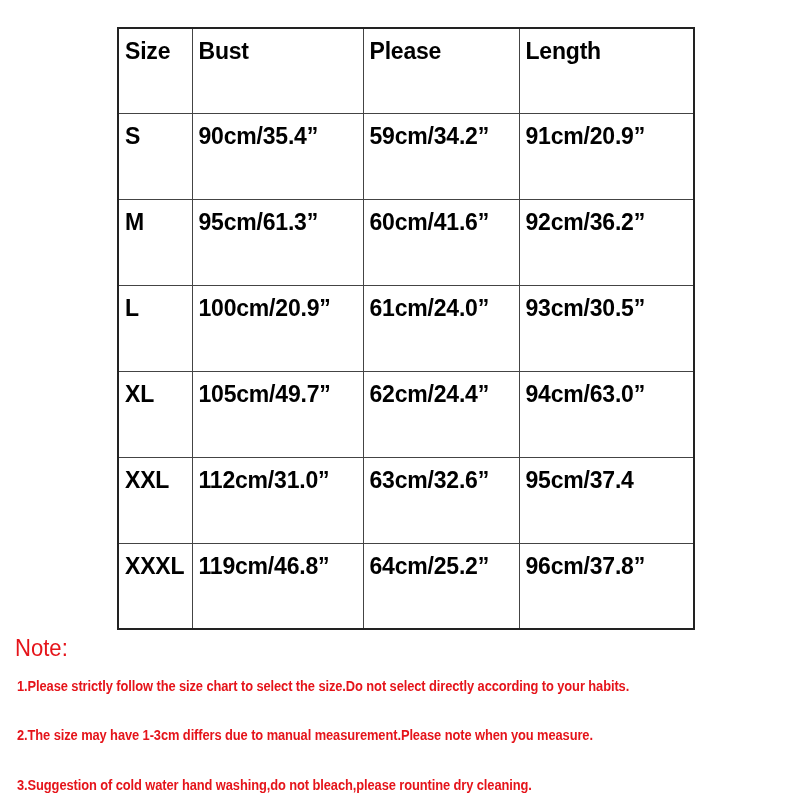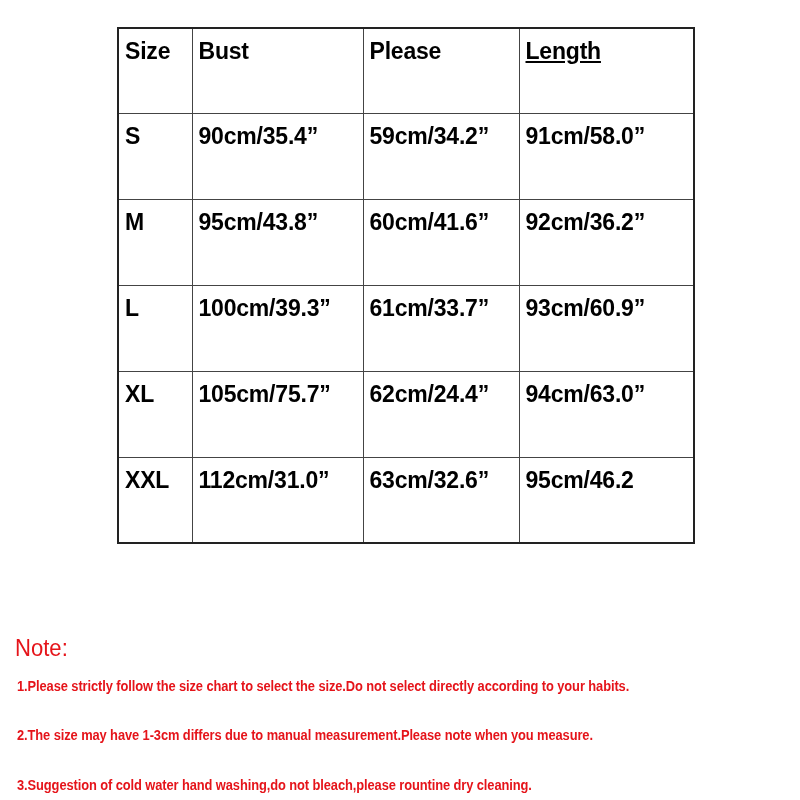--- a/index.html
+++ b/index.html
@@ -21,7 +21,7 @@
     }
     .size-table tr { height: 86px; }
     .size-table tr.header-row { height: 85px; }
-    .c0 { width: 74px; } .c1 { width: 171px; margin-left: 36px; } .c2 { width: 156px; } .c3 { width: 175px; text-decoration: underline; }
+    .c0 { width: 74px; } .c1 { width: 171px; margin-left: 36px; } .c2 { width: 156px; } .c3 { width: 175px; }
     .notes {
       position: absolute; left: 0; top: 630px; width: 800px;
       font-family: "Liberation Sans", "DejaVu Sans", sans-serif;

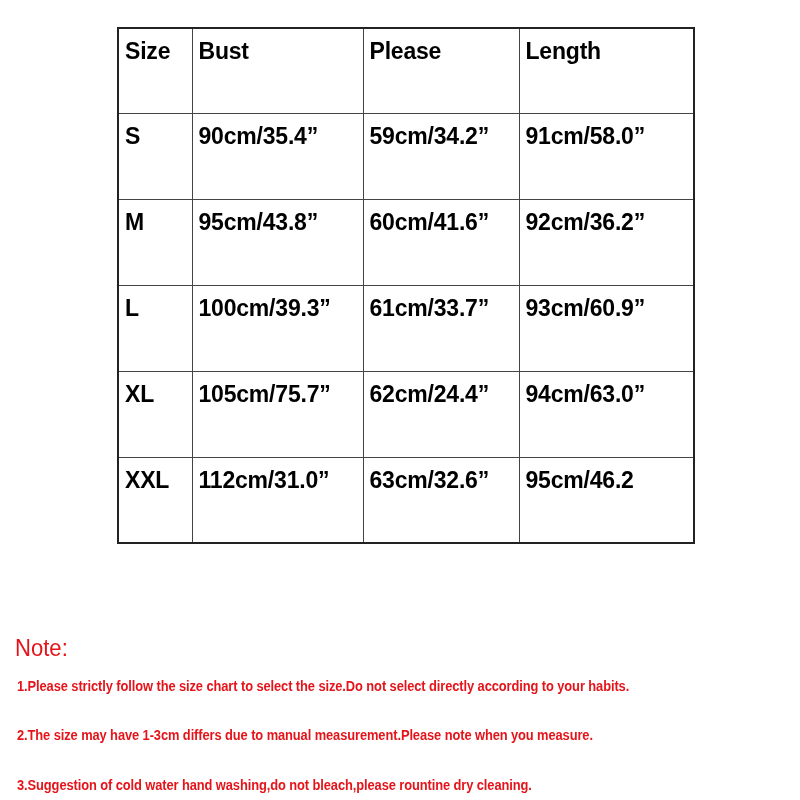--- a/index.html
+++ b/index.html
@@ -46,7 +46,7 @@
     <td>S</td>
     <td>90cm/35.4”</td>
     <td>59cm/34.2”</td>
-    <td>91cm/58.0”</td>
+    <td>91cm/20.9”</td>
   </tr>
   <tr>
     <td>M</td>

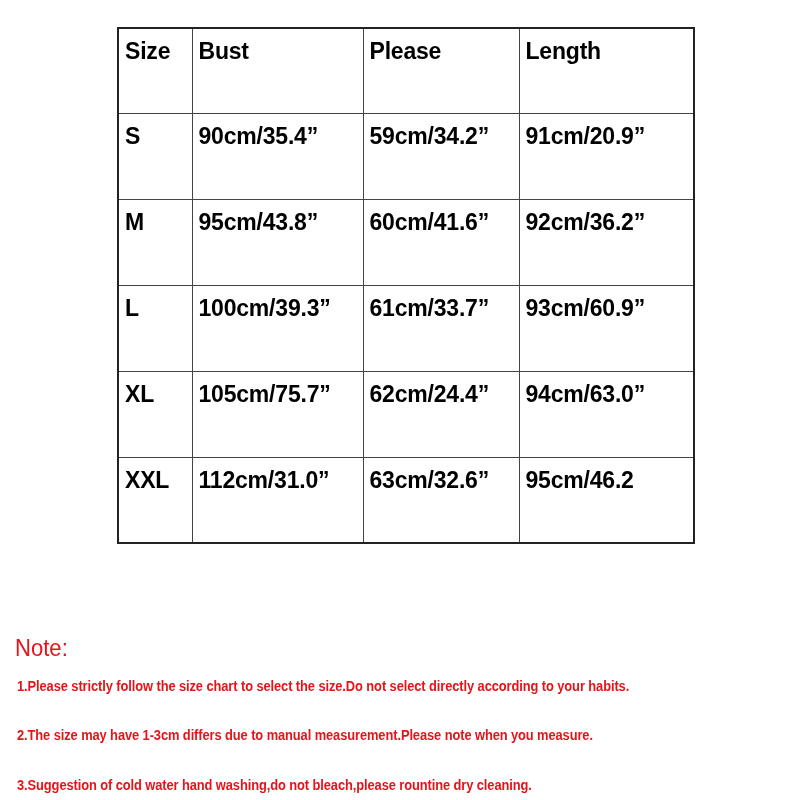--- a/index.html
+++ b/index.html
@@ -50,7 +50,7 @@
   </tr>
   <tr>
     <td>M</td>
-    <td>95cm/43.8”</td>
+    <td>95cm/61.3”</td>
     <td>60cm/41.6”</td>
     <td>92cm/36.2”</td>
   </tr>

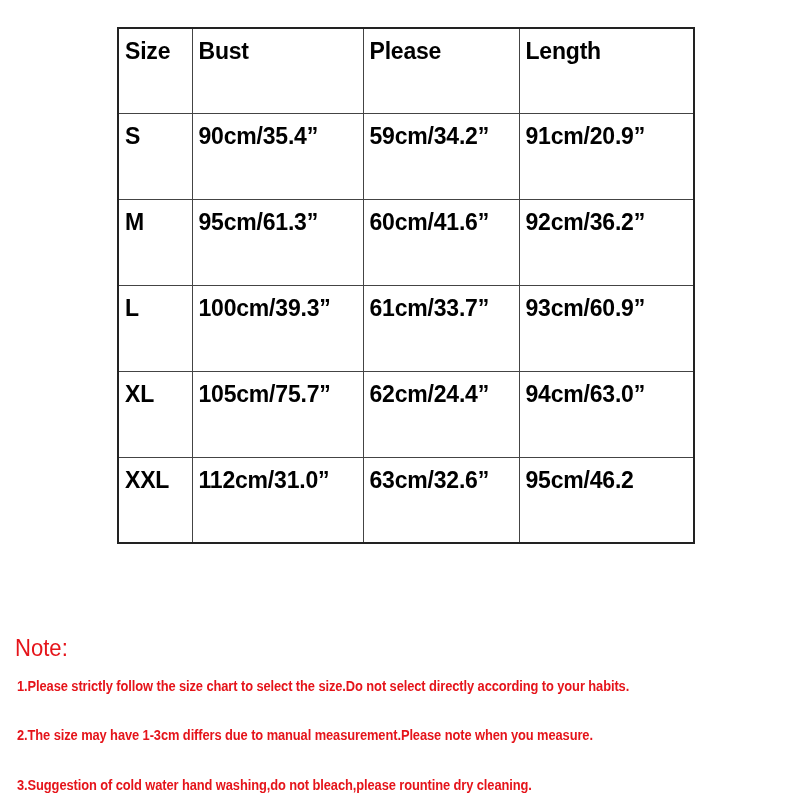--- a/index.html
+++ b/index.html
@@ -56,7 +56,7 @@
   </tr>
   <tr>
     <td>L</td>
-    <td>100cm/39.3”</td>
+    <td>100cm/20.9”</td>
     <td>61cm/33.7”</td>
     <td>93cm/60.9”</td>
   </tr>

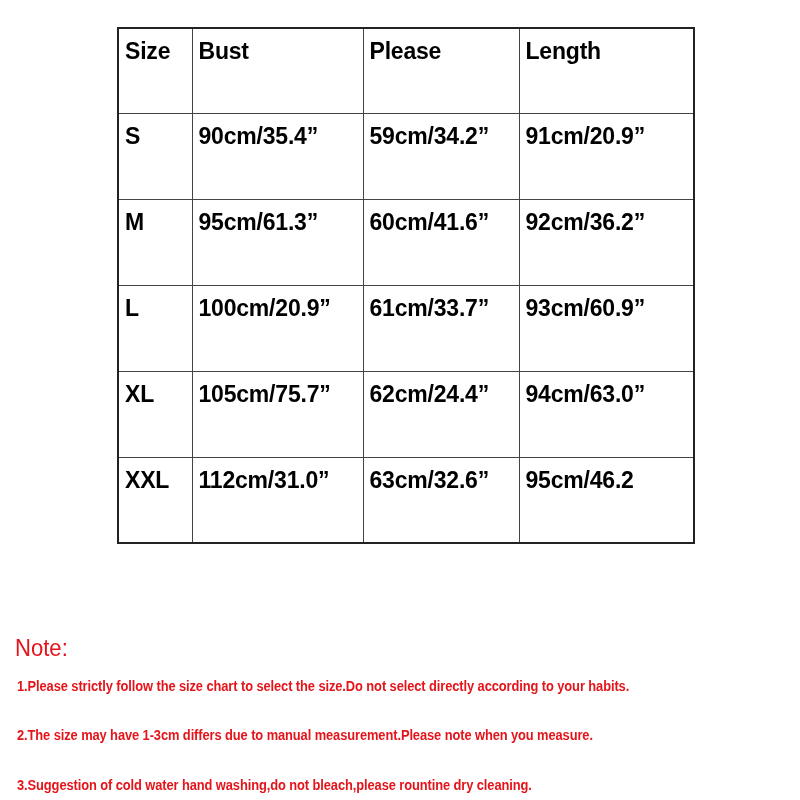--- a/index.html
+++ b/index.html
@@ -57,7 +57,7 @@
   <tr>
     <td>L</td>
     <td>100cm/20.9”</td>
-    <td>61cm/33.7”</td>
+    <td>61cm/24.0”</td>
     <td>93cm/60.9”</td>
   </tr>
   <tr>

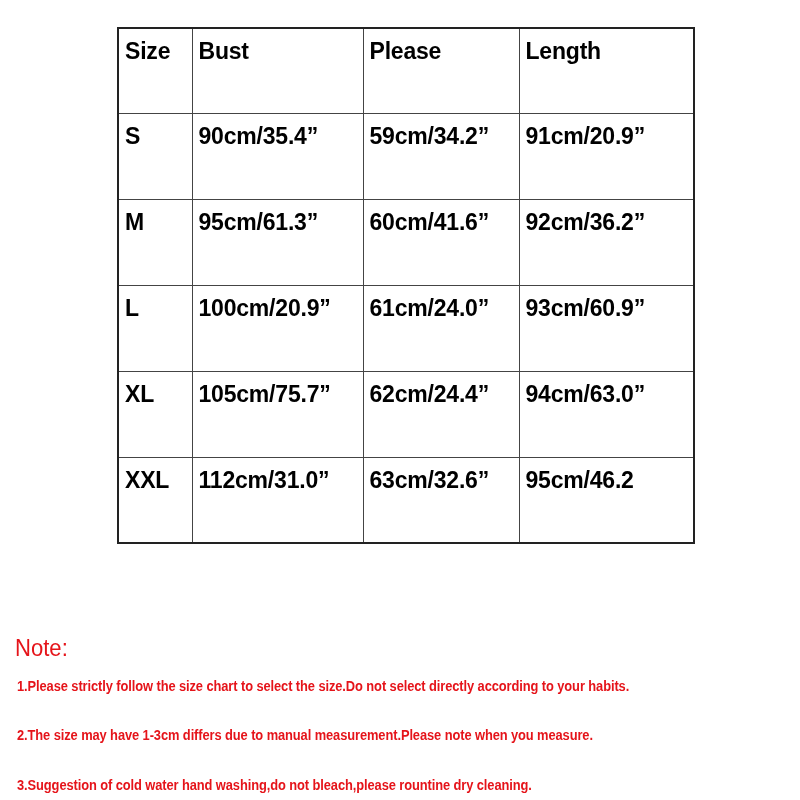--- a/index.html
+++ b/index.html
@@ -58,7 +58,7 @@
     <td>L</td>
     <td>100cm/20.9”</td>
     <td>61cm/24.0”</td>
-    <td>93cm/60.9”</td>
+    <td>93cm/30.5”</td>
   </tr>
   <tr>
     <td>XL</td>

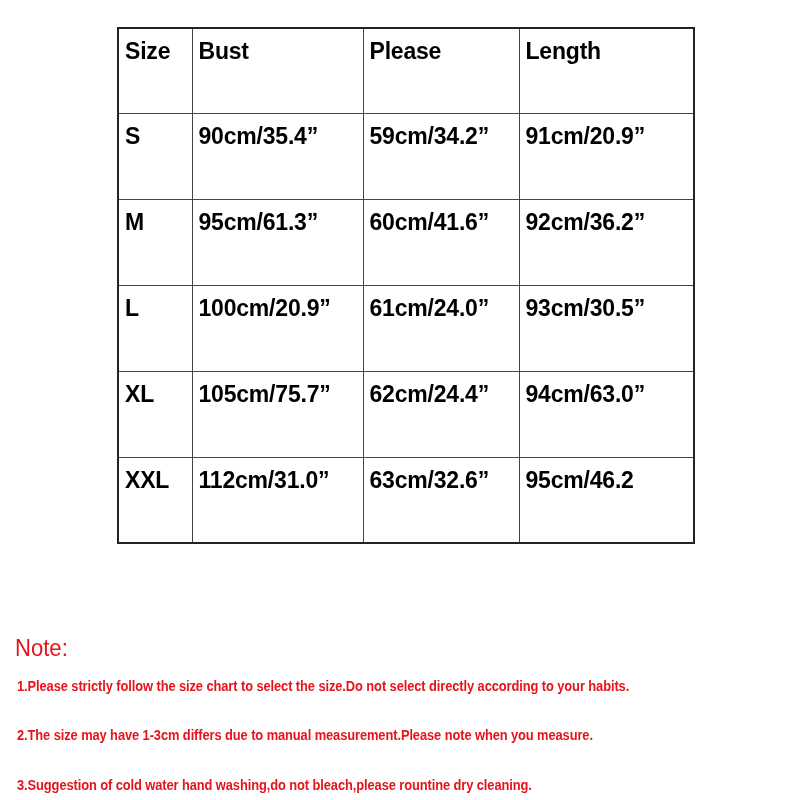--- a/index.html
+++ b/index.html
@@ -62,7 +62,7 @@
   </tr>
   <tr>
     <td>XL</td>
-    <td>105cm/75.7”</td>
+    <td>105cm/49.7”</td>
     <td>62cm/24.4”</td>
     <td>94cm/63.0”</td>
   </tr>

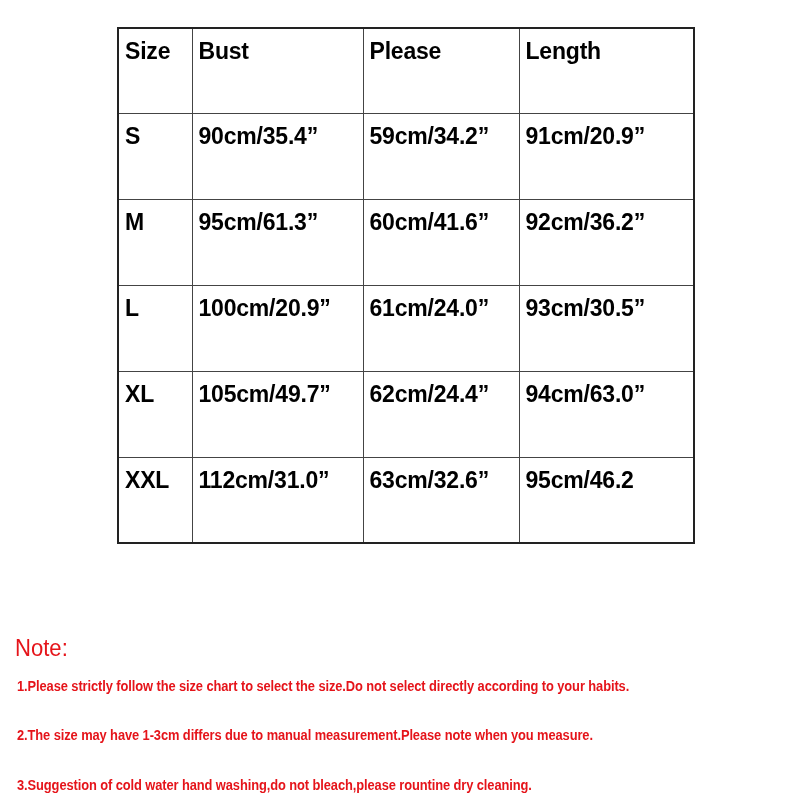--- a/index.html
+++ b/index.html
@@ -70,7 +70,7 @@
     <td>XXL</td>
     <td>112cm/31.0”</td>
     <td>63cm/32.6”</td>
-    <td>95cm/46.2</td>
+    <td>95cm/37.4</td>
   </tr>
 </tbody>
   </table>

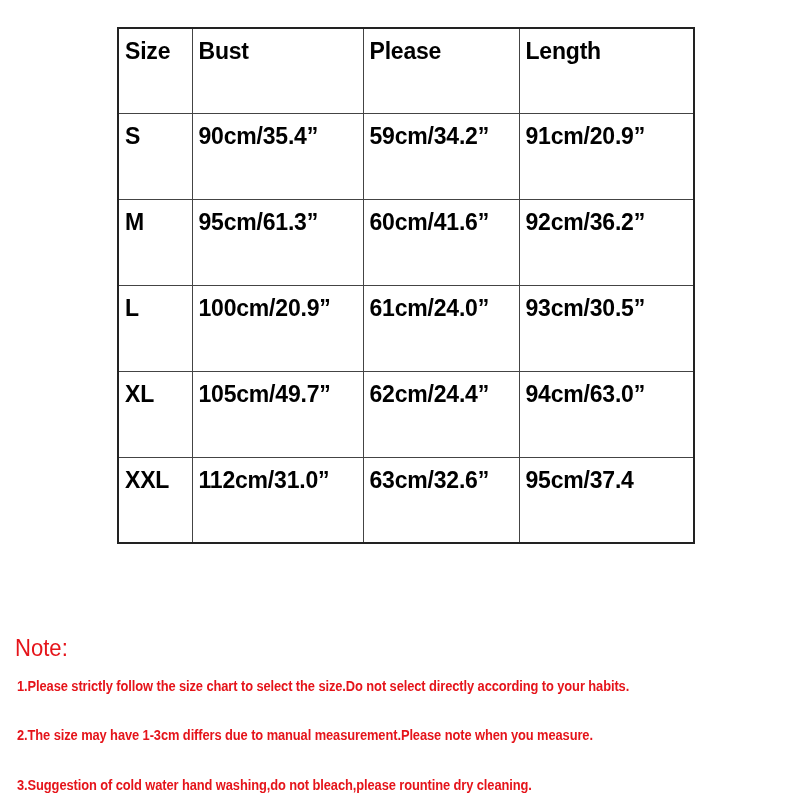--- a/index.html
+++ b/index.html
@@ -72,6 +72,12 @@
     <td>63cm/32.6”</td>
     <td>95cm/37.4</td>
   </tr>
+  <tr>
+    <td>XXXL</td>
+    <td>119cm/46.8”</td>
+    <td>64cm/25.2”</td>
+    <td>96cm/37.8”</td>
+  </tr>
 </tbody>
   </table>
 

